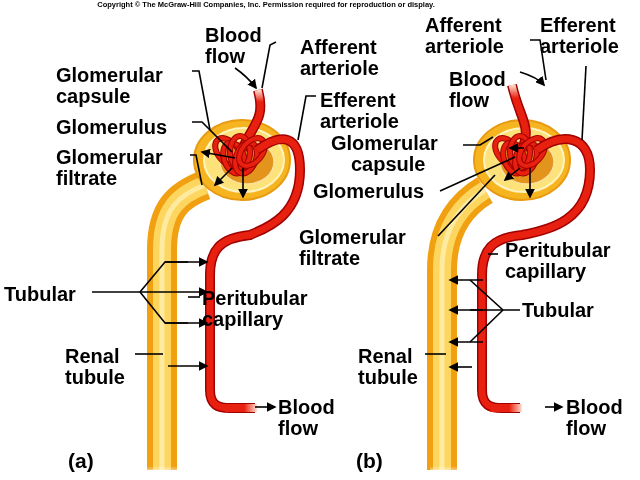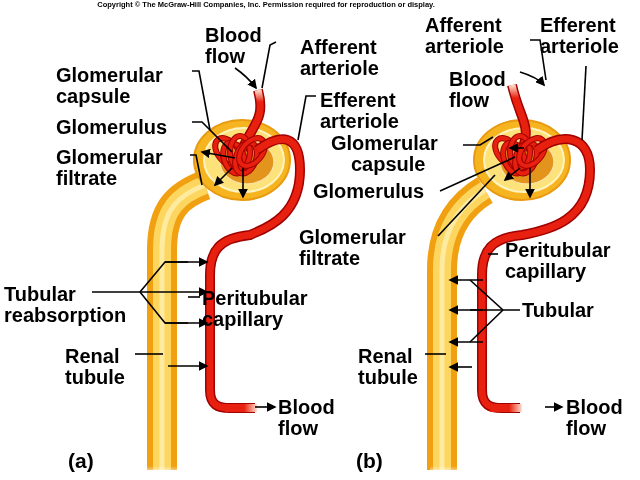--- a/index.html
+++ b/index.html
@@ -166,7 +166,6 @@
     </div>
   <div class="lbl" style="left:4px;top:284px">
       <div>Tubular</div>
-      <div>reabsorption</div>
     </div>
   <div class="lbl" style="left:202px;top:288px">
       <div>Peritubular</div>

